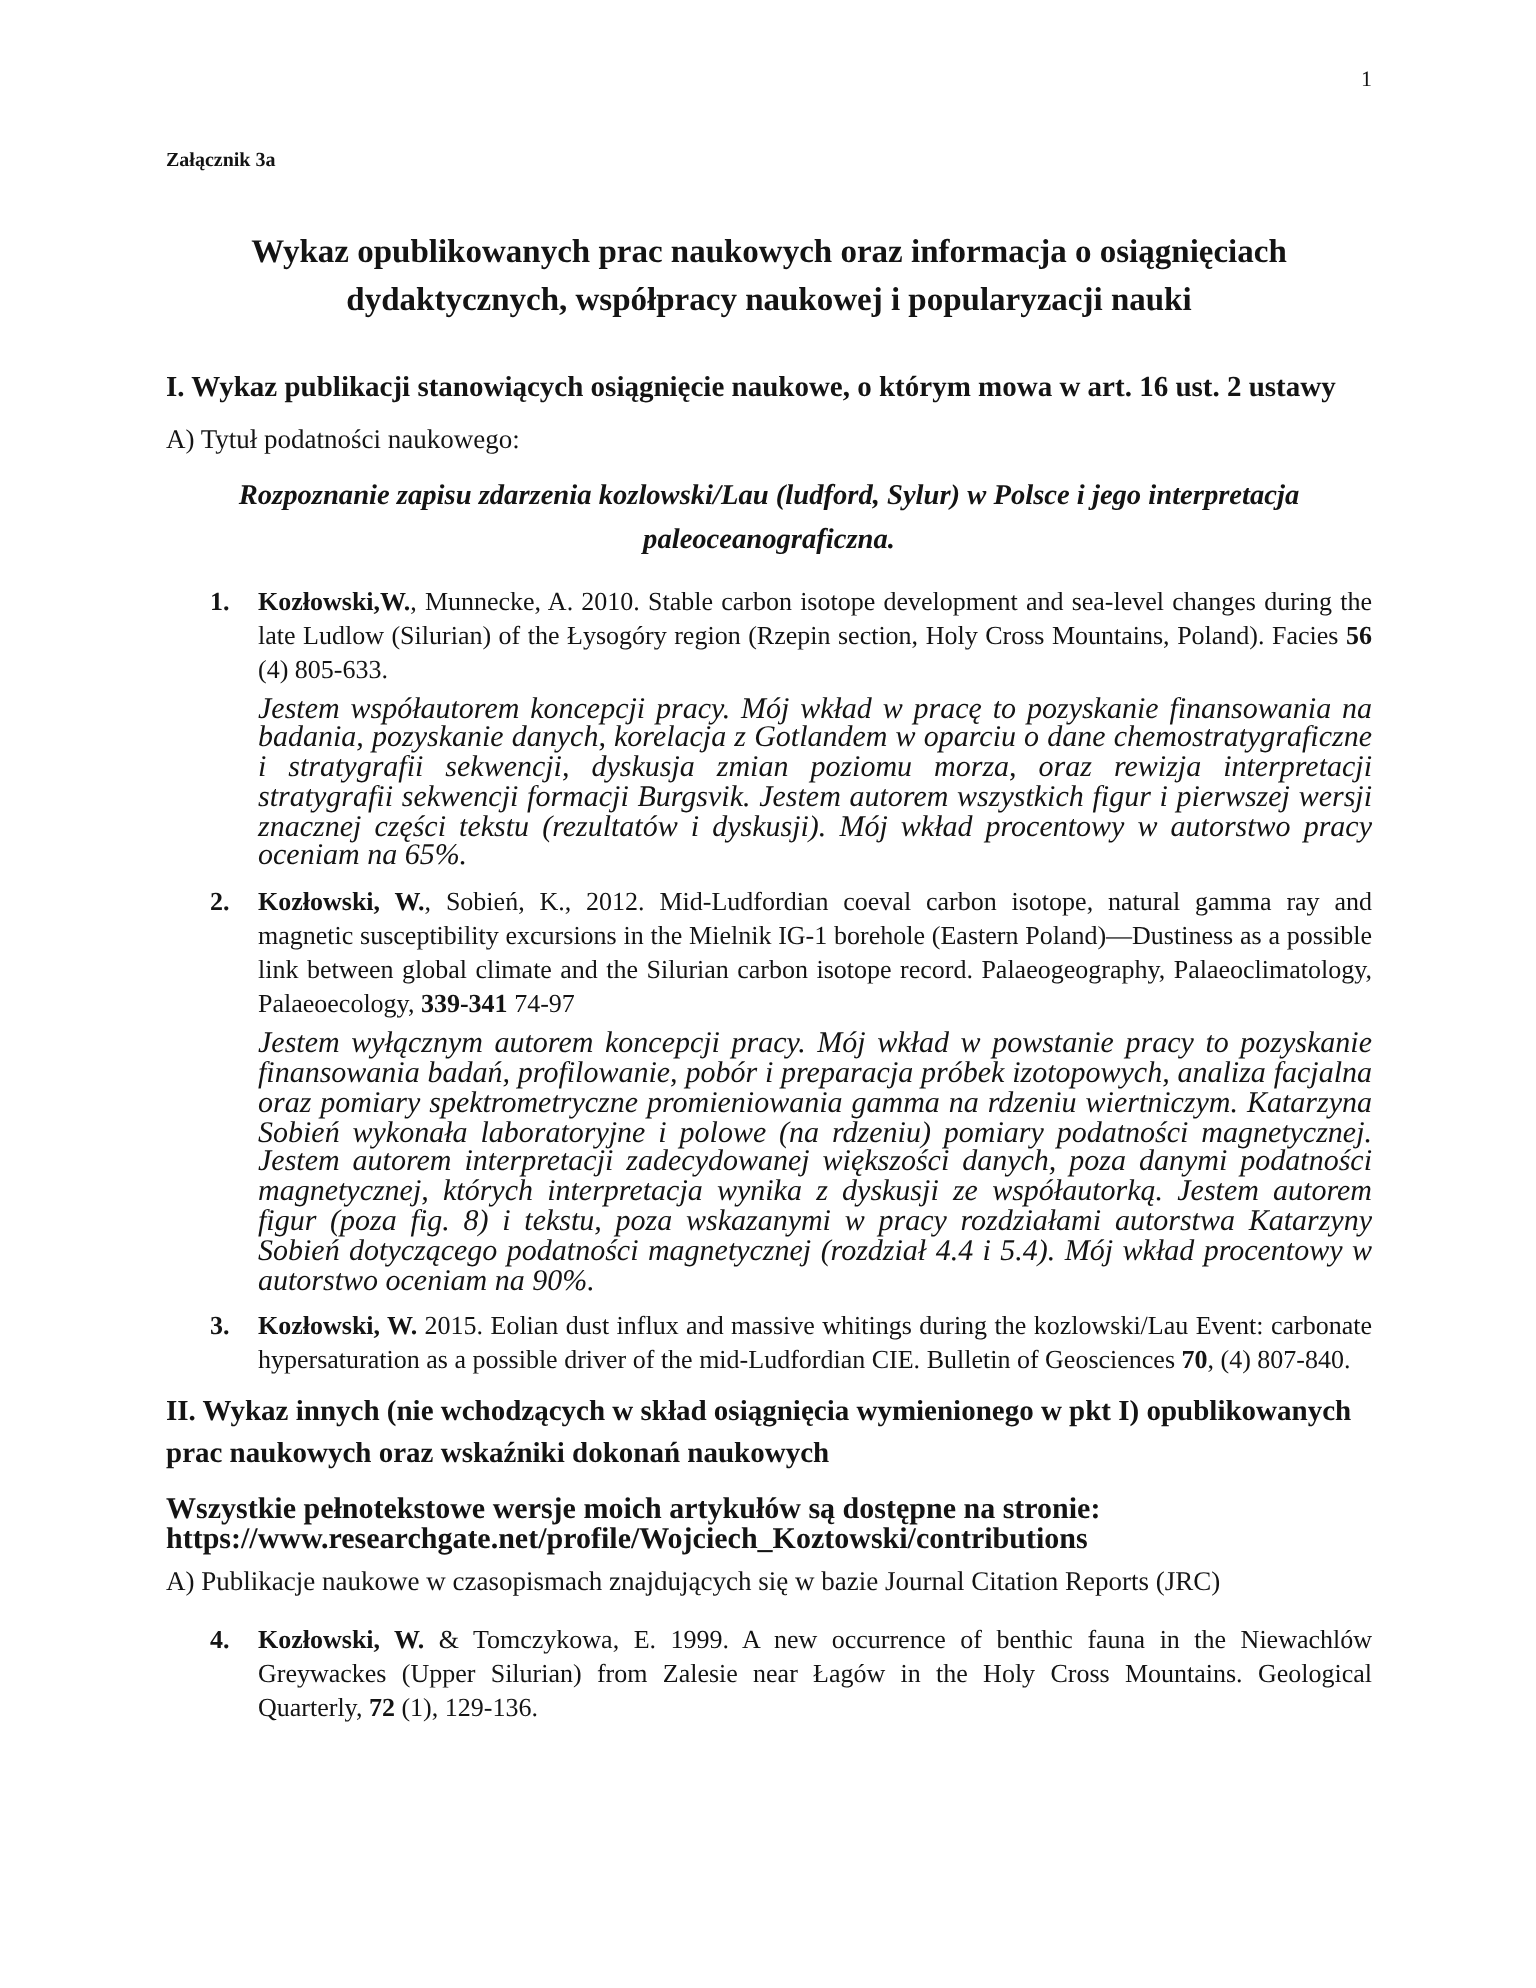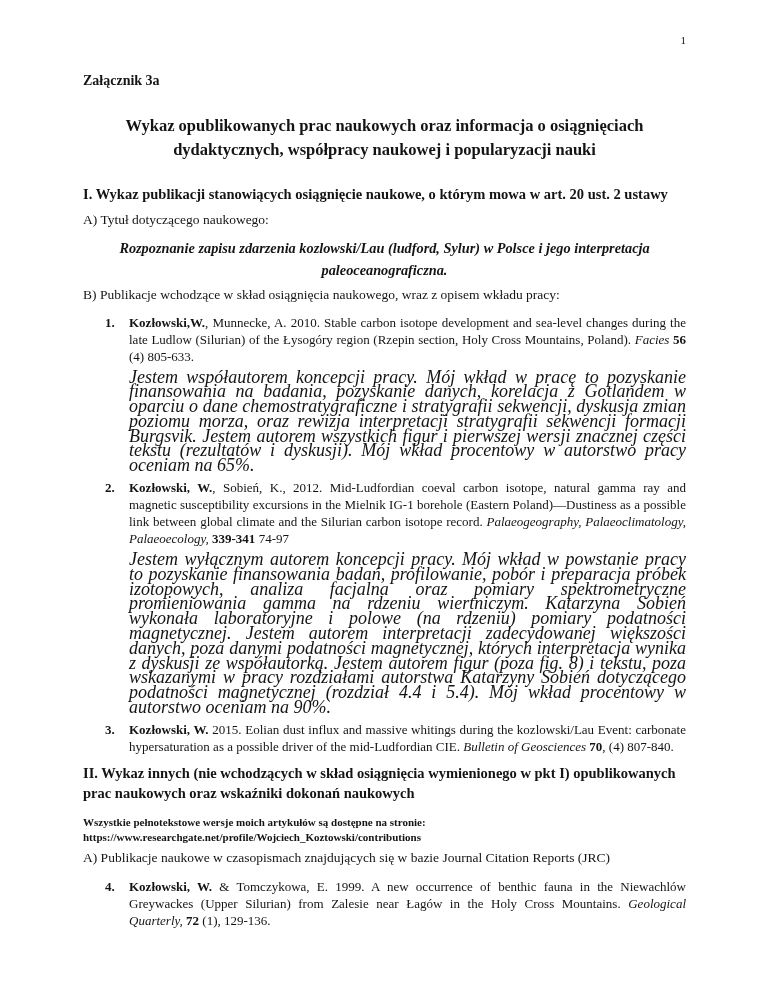--- a/index.html
+++ b/index.html
@@ -15,7 +15,7 @@
     overflow: hidden;
   }
   .page-number { font-size: 11px; line-height: 12px; text-align: right; }
-  .attachment-label { margin-top: 26px; font-size: 14px; font-weight: bold; line-height: 18px; }
+  .attachment-label { margin-top: 26px; font-size: 10px; font-weight: bold; line-height: 18px; }
   .document-title {
     margin-top: 24px; font-size: 16.5px; font-weight: bold;
     text-align: center; line-height: 24px;

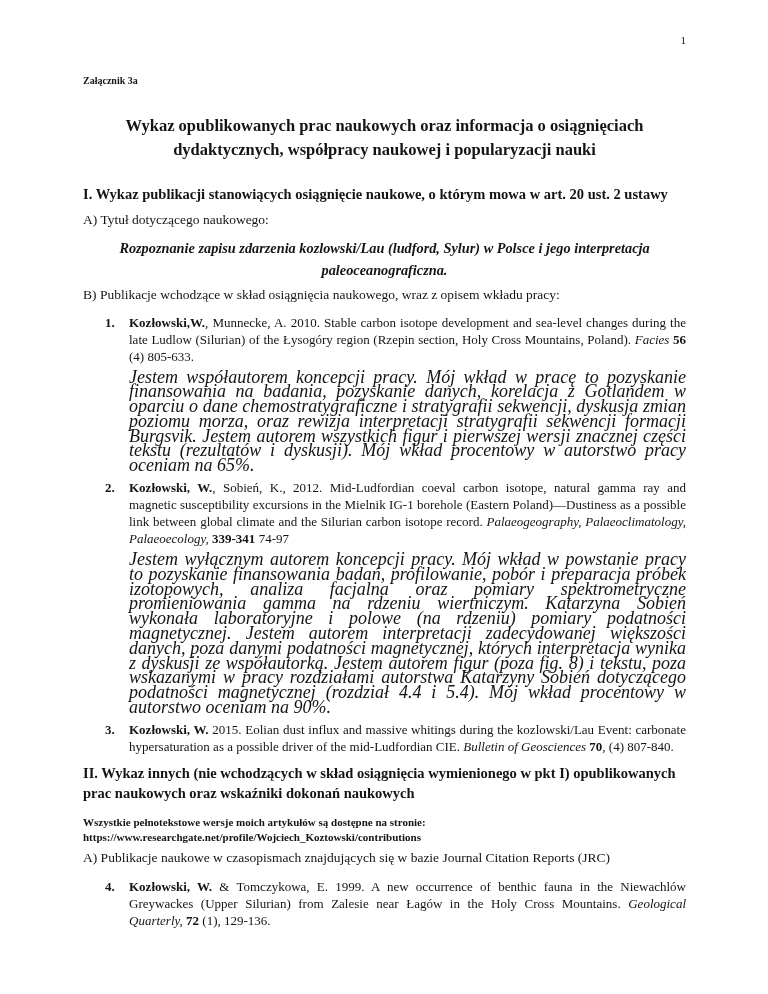--- a/index.html
+++ b/index.html
@@ -55,7 +55,7 @@
 
   <div class="document-title">Wykaz opublikowanych prac naukowych oraz informacja o osiągnięciach dydaktycznych, współpracy naukowej i popularyzacji nauki</div>
 
-  <div class="section-heading section-i-heading">I. Wykaz publikacji stanowiących osiągnięcie naukowe, o którym mowa w art. 20 ust. 2 ustawy</div>
+  <div class="section-heading section-i-heading">I. Wykaz publikacji stanowiących osiągnięcie naukowe, o którym mowa w art. 16 ust. 2 ustawy</div>
 
   <div class="sub-label label-a">A) Tytuł dotyczącego naukowego:</div>
 

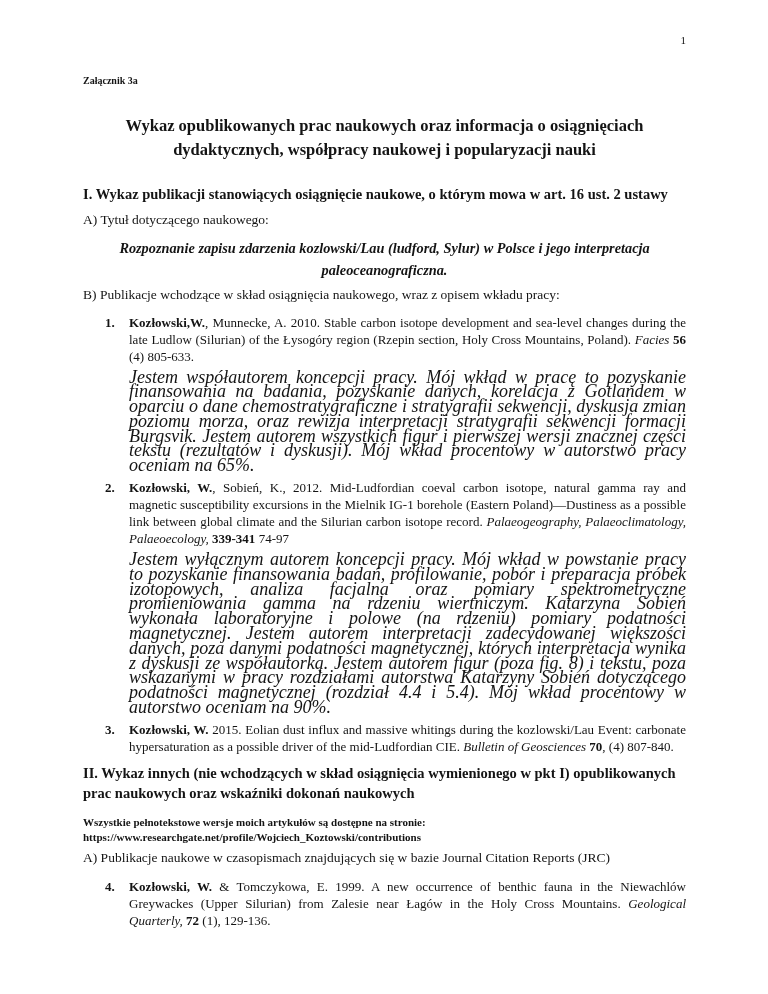--- a/index.html
+++ b/index.html
@@ -57,7 +57,7 @@
 
   <div class="section-heading section-i-heading">I. Wykaz publikacji stanowiących osiągnięcie naukowe, o którym mowa w art. 16 ust. 2 ustawy</div>
 
-  <div class="sub-label label-a">A) Tytuł dotyczącego naukowego:</div>
+  <div class="sub-label label-a">A) Tytuł podatności naukowego:</div>
 
   <div class="achievement-title">Rozpoznanie zapisu zdarzenia kozlowski/Lau (ludford, Sylur) w Polsce i jego interpretacja paleoceanograficzna.</div>
 

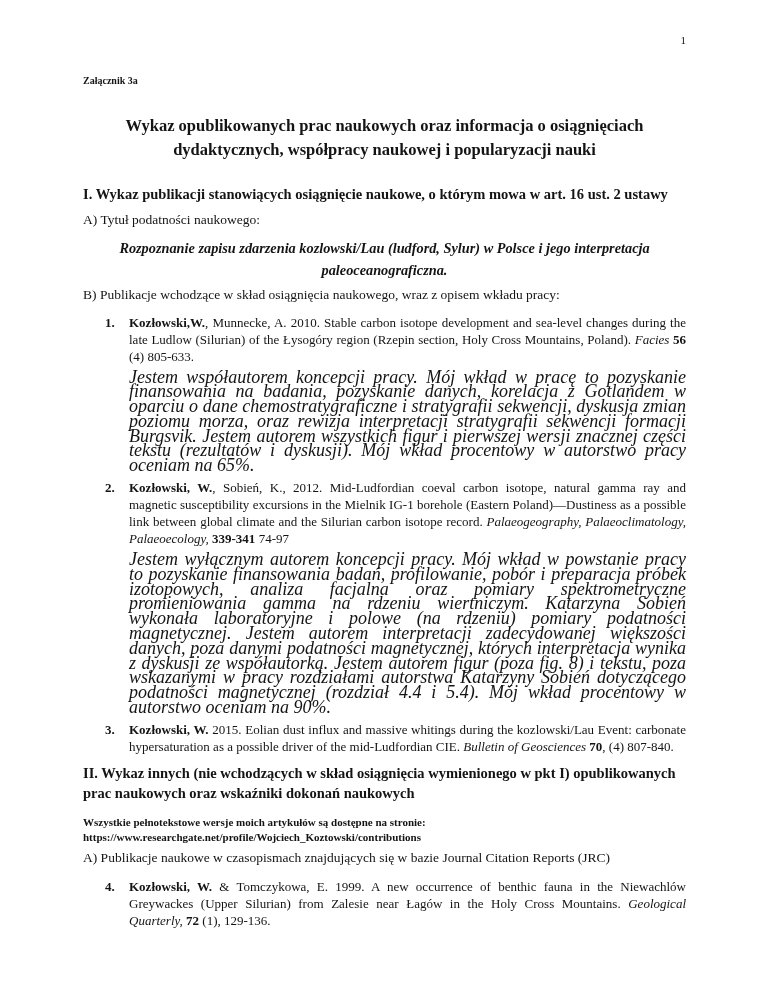--- a/index.html
+++ b/index.html
@@ -61,7 +61,6 @@
 
   <div class="achievement-title">Rozpoznanie zapisu zdarzenia kozlowski/Lau (ludford, Sylur) w Polsce i jego interpretacja paleoceanograficzna.</div>
 
-  <div class="sub-label label-b">B) Publikacje wchodzące w skład osiągnięcia naukowego, wraz z opisem wkładu pracy:</div>
 
   <div class="pub-list">
 

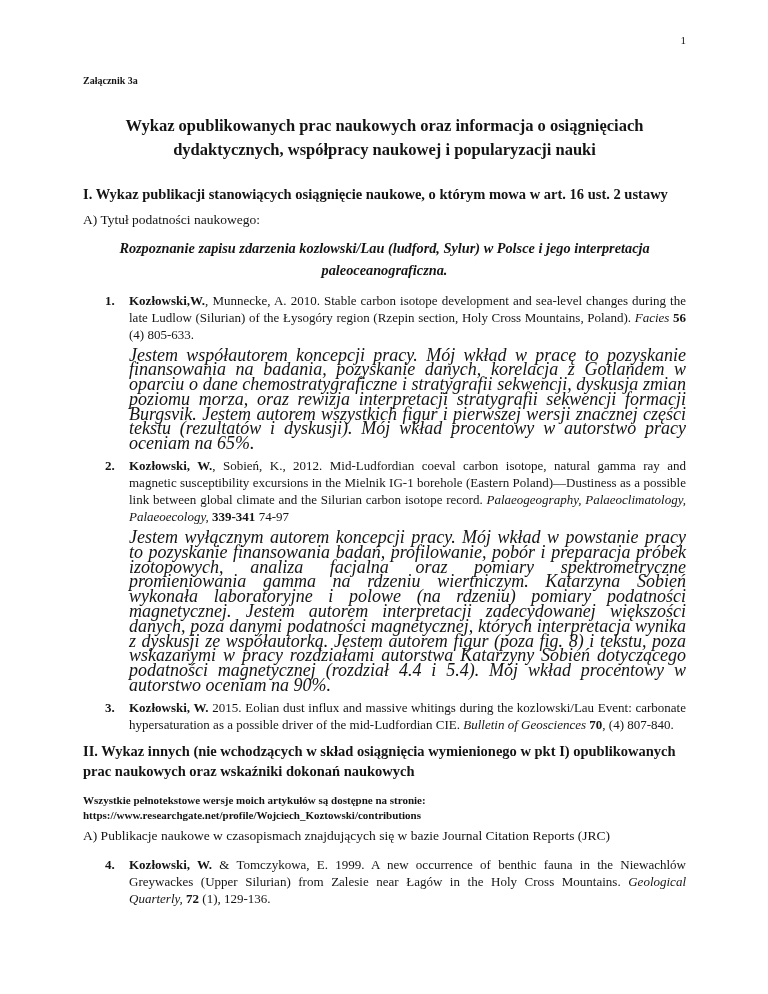--- a/index.html
+++ b/index.html
@@ -37,7 +37,7 @@
   .pub-ref { font-size: 13px; line-height: 17px; text-align: justify; }
   .pub-contrib { margin-top: 5px; font-size: 18px; line-height: 14.8px; font-style: italic; text-align: justify; }
   .b { font-weight: bold; }
-  .i { font-style: italic; }
+  .i { }
   .section-ii-heading { margin-top: 8px; }
   .note { margin-top: 11px; font-size: 11px; font-weight: bold; line-height: 15px; }
   .note-url { color: #141414; text-decoration: none; cursor: pointer; }

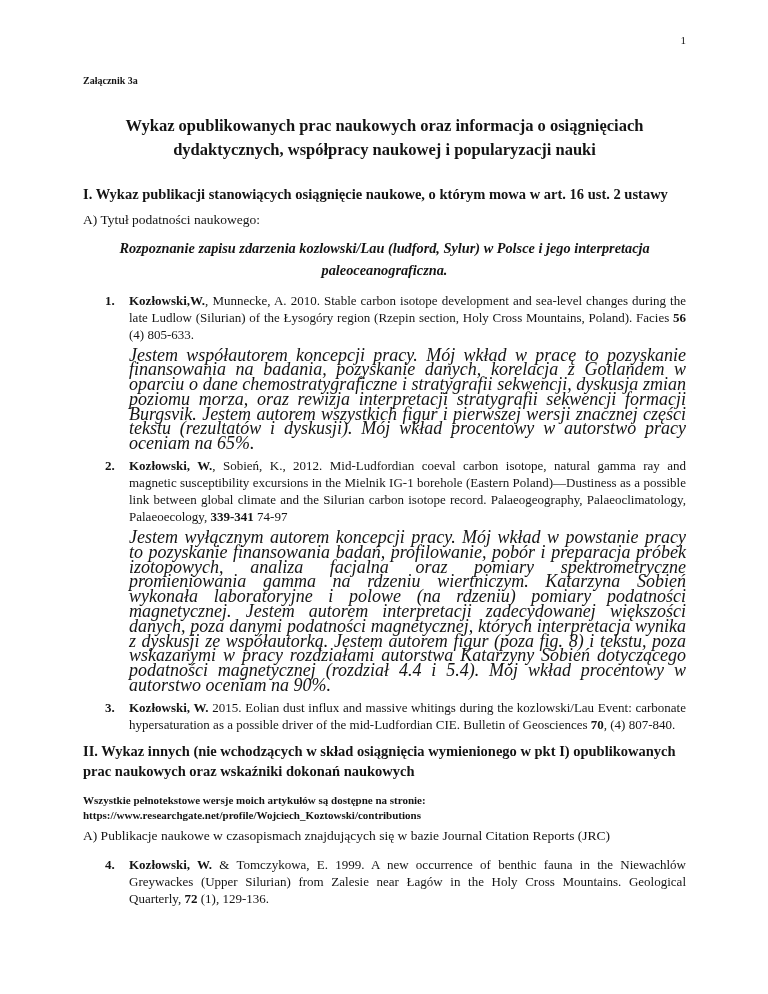--- a/index.html
+++ b/index.html
@@ -35,7 +35,7 @@
   .pub-num { flex: none; width: 24px; margin-left: 22px; font-weight: bold; font-size: 13px; line-height: 17px; }
   .pub-body { flex: 1; min-width: 0; }
   .pub-ref { font-size: 13px; line-height: 17px; text-align: justify; }
-  .pub-contrib { margin-top: 5px; font-size: 18px; line-height: 14.8px; font-style: italic; text-align: justify; }
+  .pub-contrib { margin-top: 5px; font-size: 15px; line-height: 14.8px; font-style: italic; text-align: justify; }
   .b { font-weight: bold; }
   .i { }
   .section-ii-heading { margin-top: 8px; }

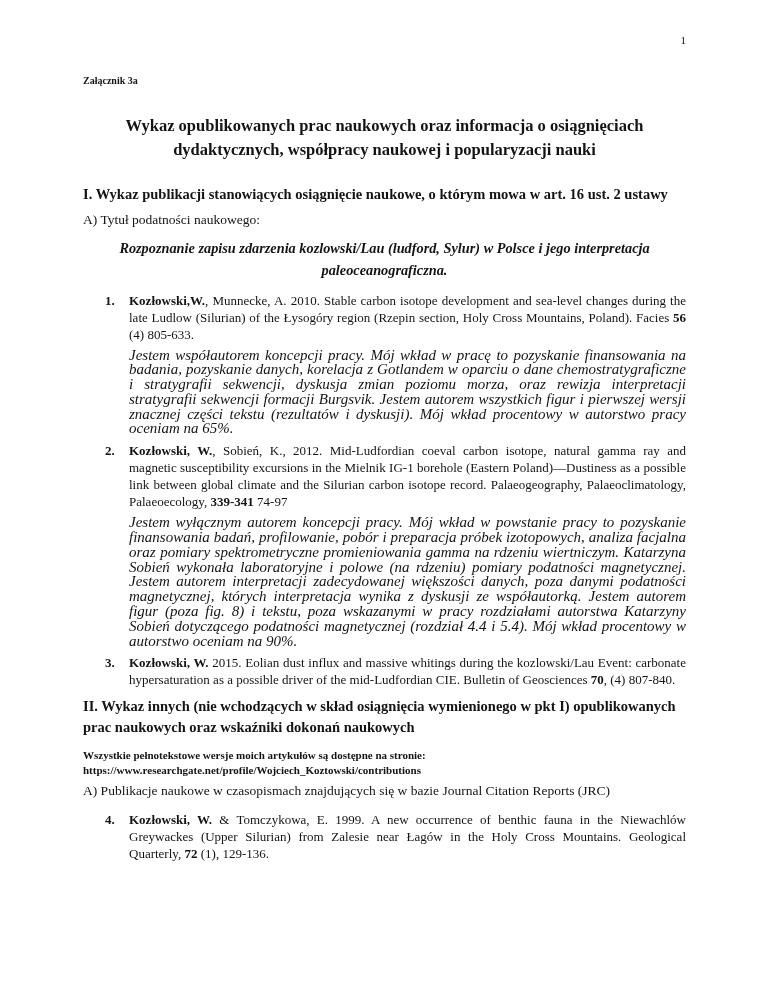--- a/index.html
+++ b/index.html
@@ -39,7 +39,7 @@
   .b { font-weight: bold; }
   .i { }
   .section-ii-heading { margin-top: 8px; }
-  .note { margin-top: 11px; font-size: 11px; font-weight: bold; line-height: 15px; }
+  .note { margin-top: 11px; font-size: 15px; font-weight: bold; line-height: 15px; }
   .note-url { color: #141414; text-decoration: none; cursor: pointer; }
   .label-a2 { margin-top: 4px; }
   .pub-item-last { margin-top: 12px; margin-bottom: 0; }

